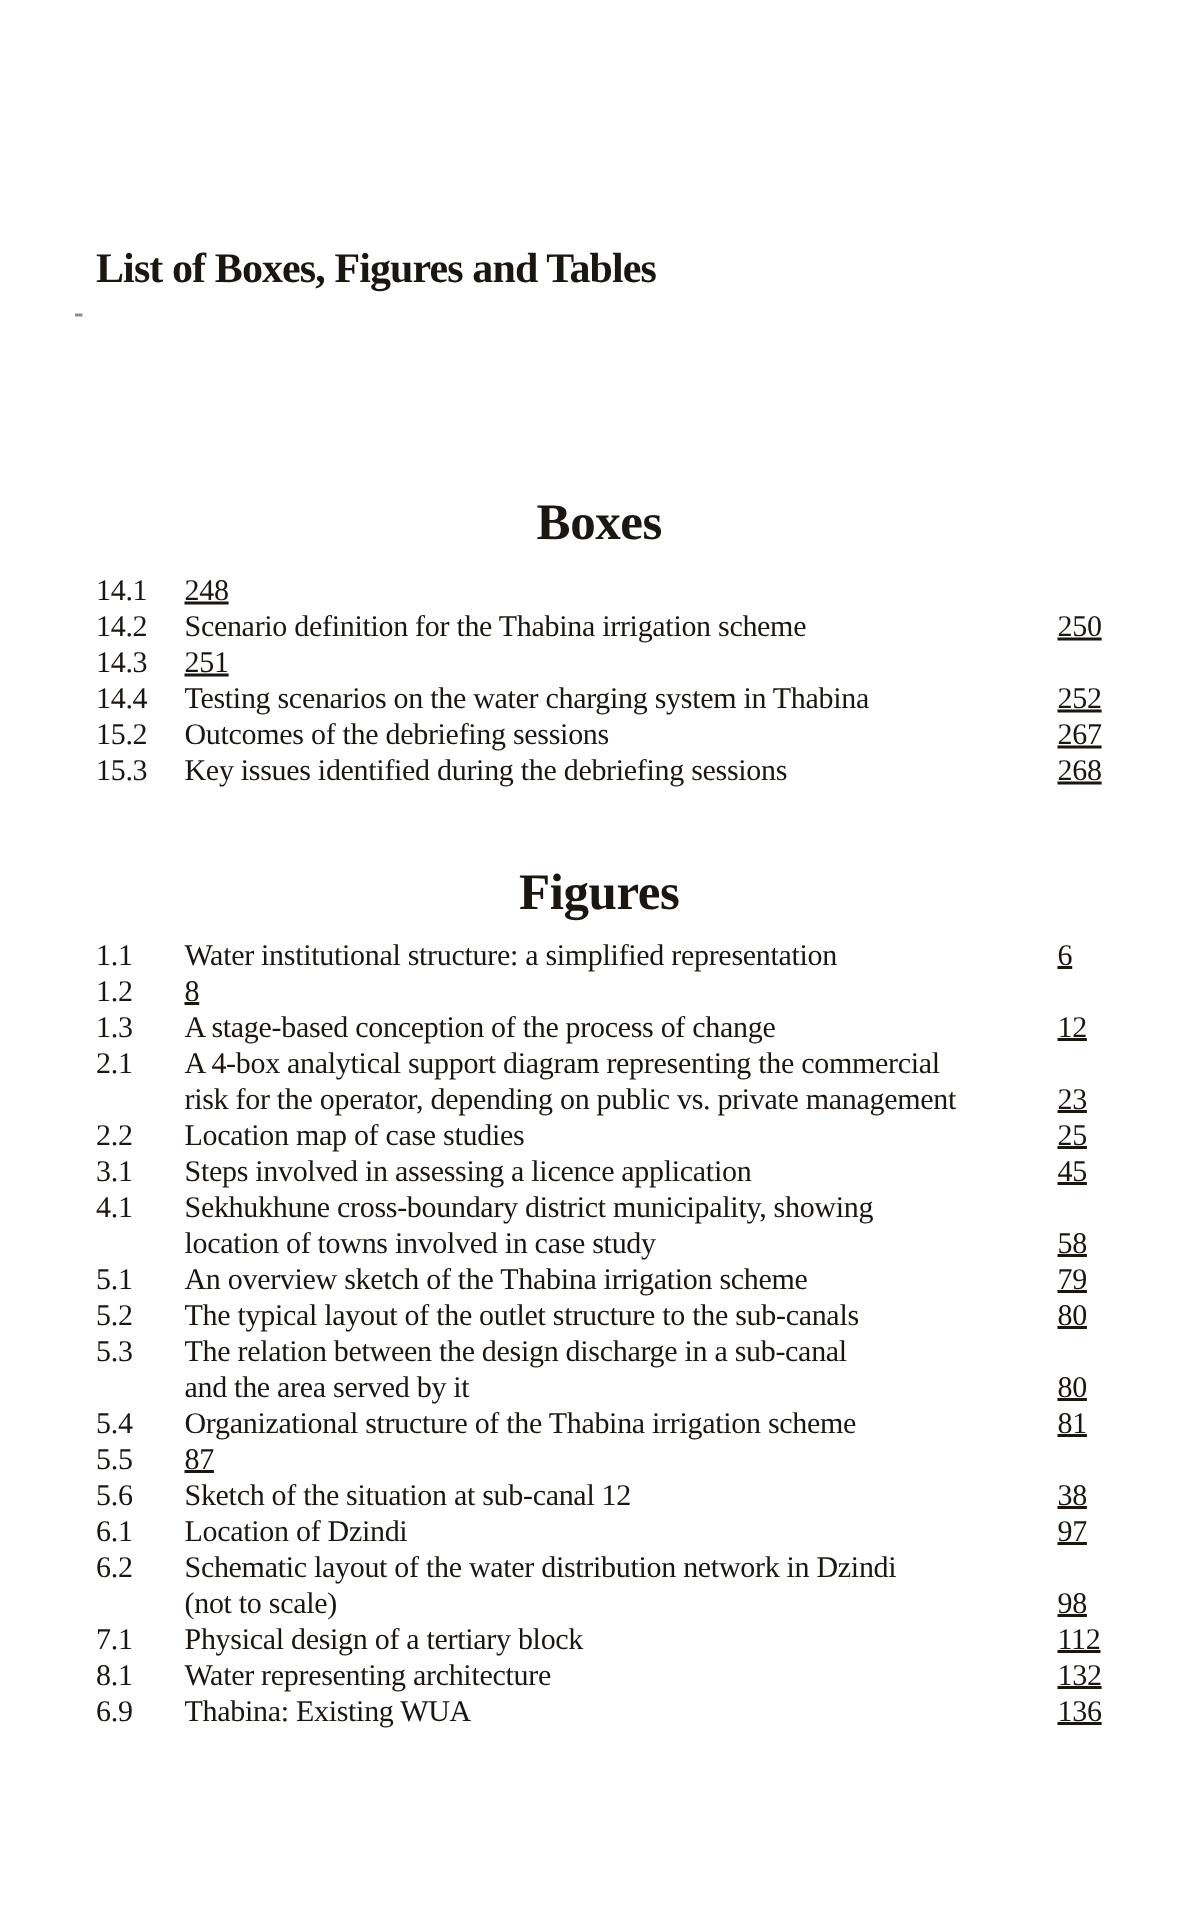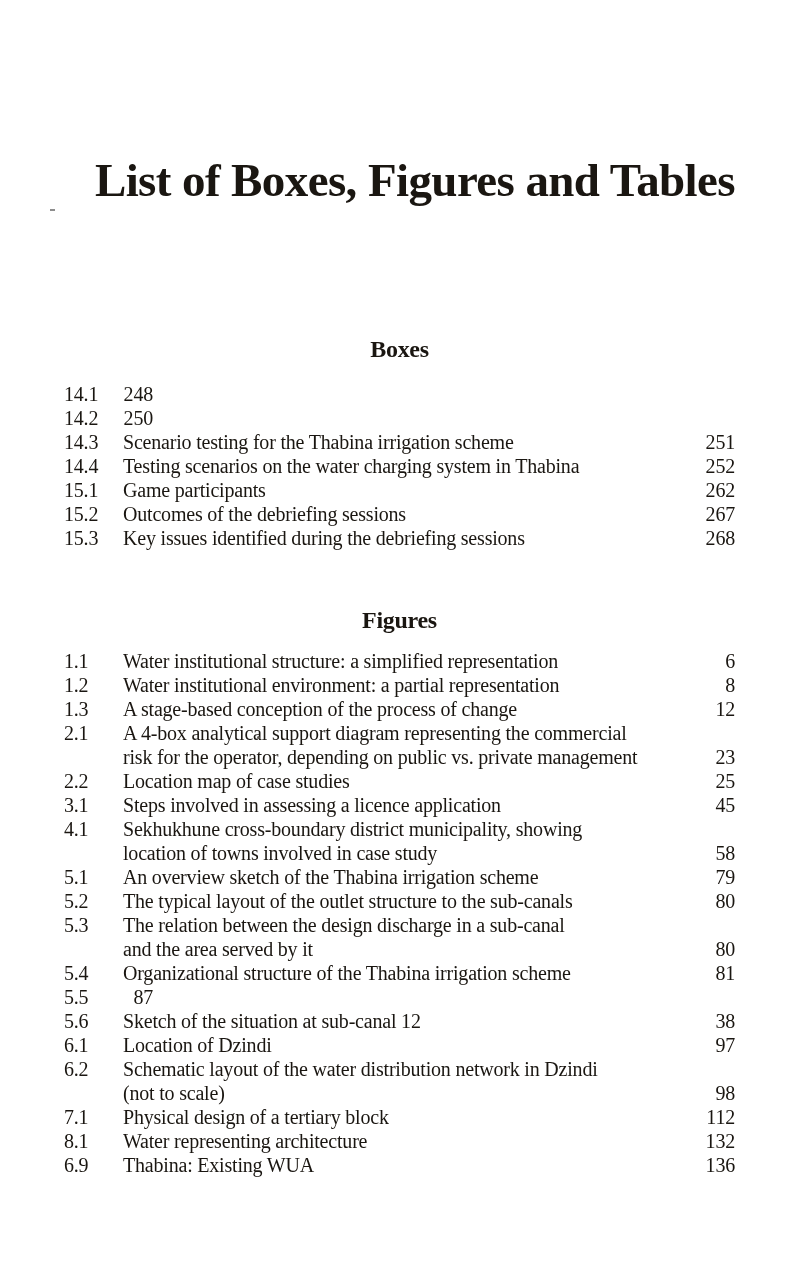--- a/index.html
+++ b/index.html
@@ -19,10 +19,10 @@
   }
   .doc-title {
     margin-top: 158px;
-    font-size: 47px;
+    font-size: 28px;
     line-height: 44px;
     font-weight: bold;
-    text-align: right;
+    text-align: left;
     letter-spacing: -0.6px;
     white-space: nowrap;
   }

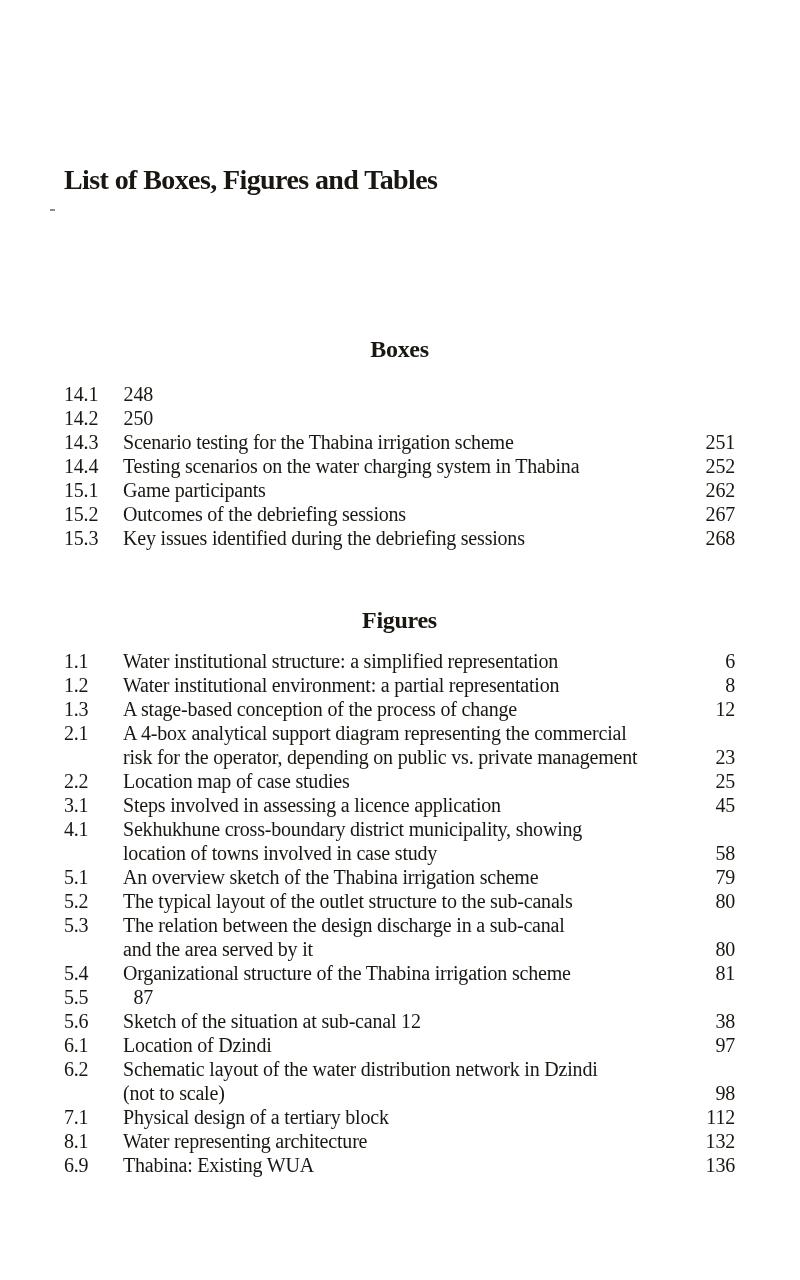--- a/index.html
+++ b/index.html
@@ -27,7 +27,7 @@
     white-space: nowrap;
   }
   .section-heading {
-    font-size: 24px;
+    font-size: 34px;
     line-height: 30px;
     font-weight: bold;
     text-align: center;

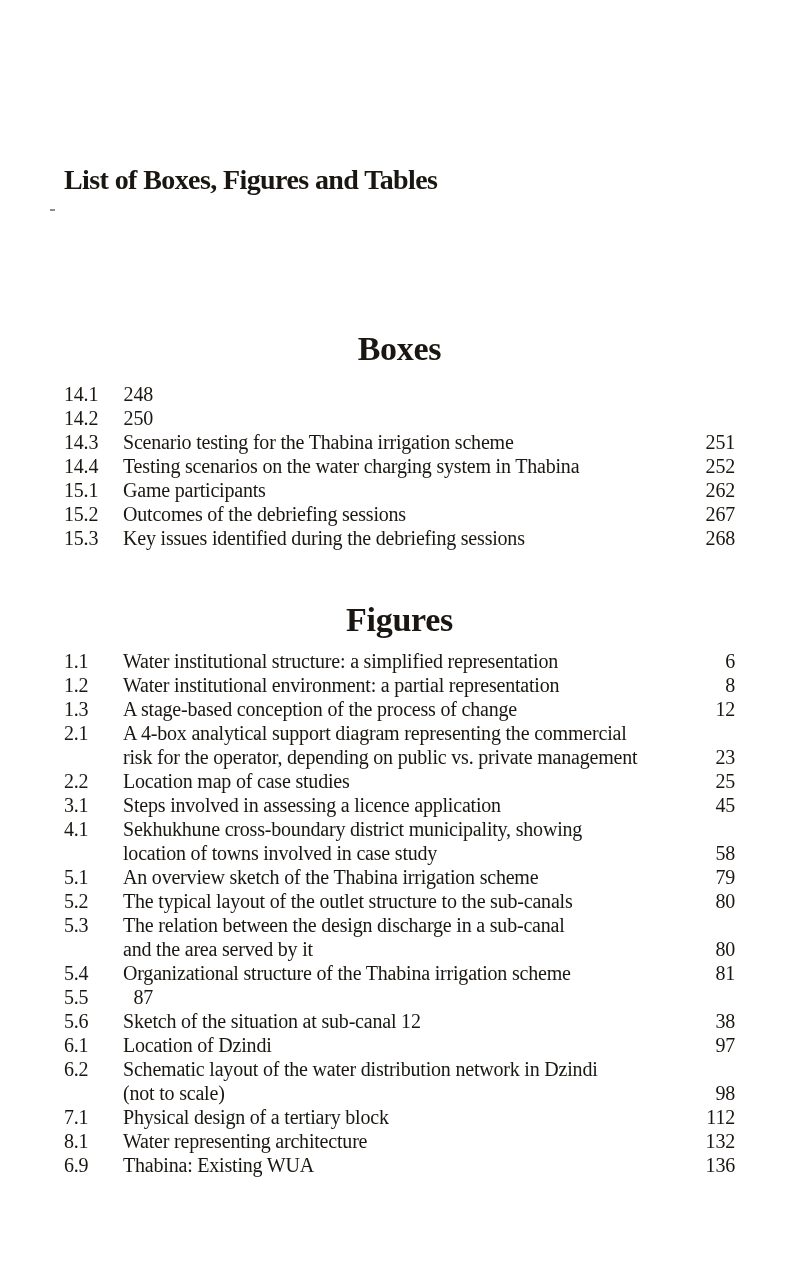--- a/index.html
+++ b/index.html
@@ -49,9 +49,9 @@
   .entry-page {
     flex: none;
     align-self: flex-end;
-    text-align: right;
     min-width: 30px;
     white-space: nowrap;
+    text-decoration: underline;
   }
   
   .artifact-dash {

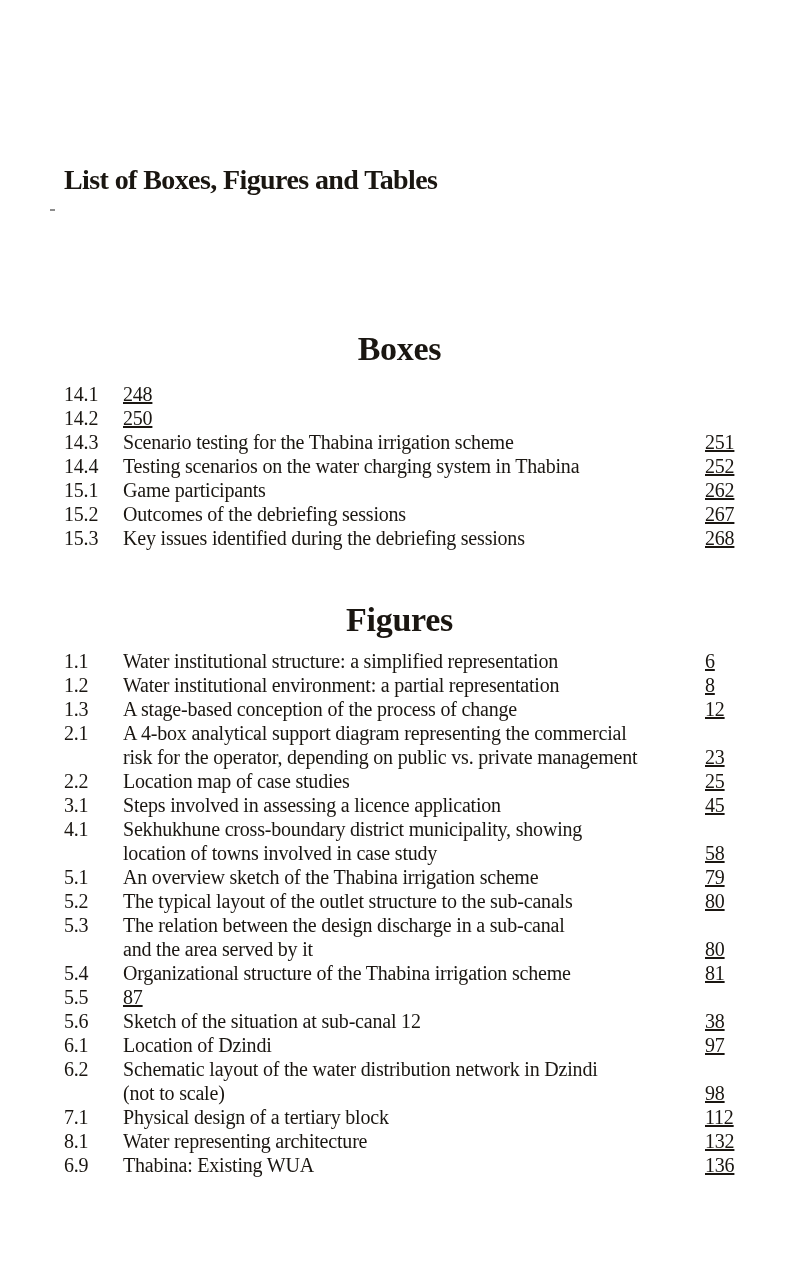--- a/index.html
+++ b/index.html
@@ -86,6 +86,9 @@
         </div>
         <div class="entry">
           <div class="entry-num">14.2</div>
+          <div class="entry-lines">
+            <div class="entry-line">Scenario definition for the Thabina irrigation scheme</div>
+          </div>
           <div class="entry-page">250</div>
         </div>
         <div class="entry">

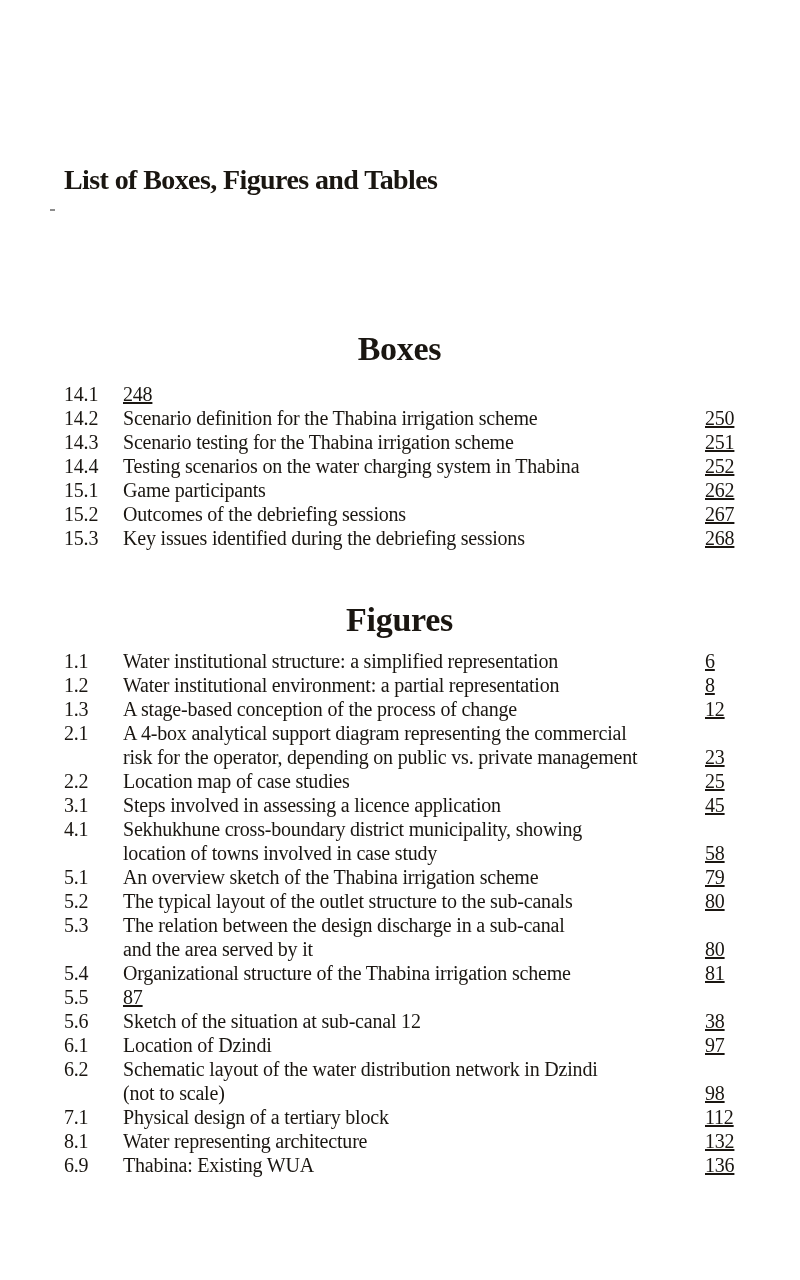--- a/index.html
+++ b/index.html
@@ -93,9 +93,6 @@
         </div>
         <div class="entry">
           <div class="entry-num">14.3</div>
-          <div class="entry-lines">
-            <div class="entry-line">Scenario testing for the Thabina irrigation scheme</div>
-          </div>
           <div class="entry-page">251</div>
         </div>
         <div class="entry">

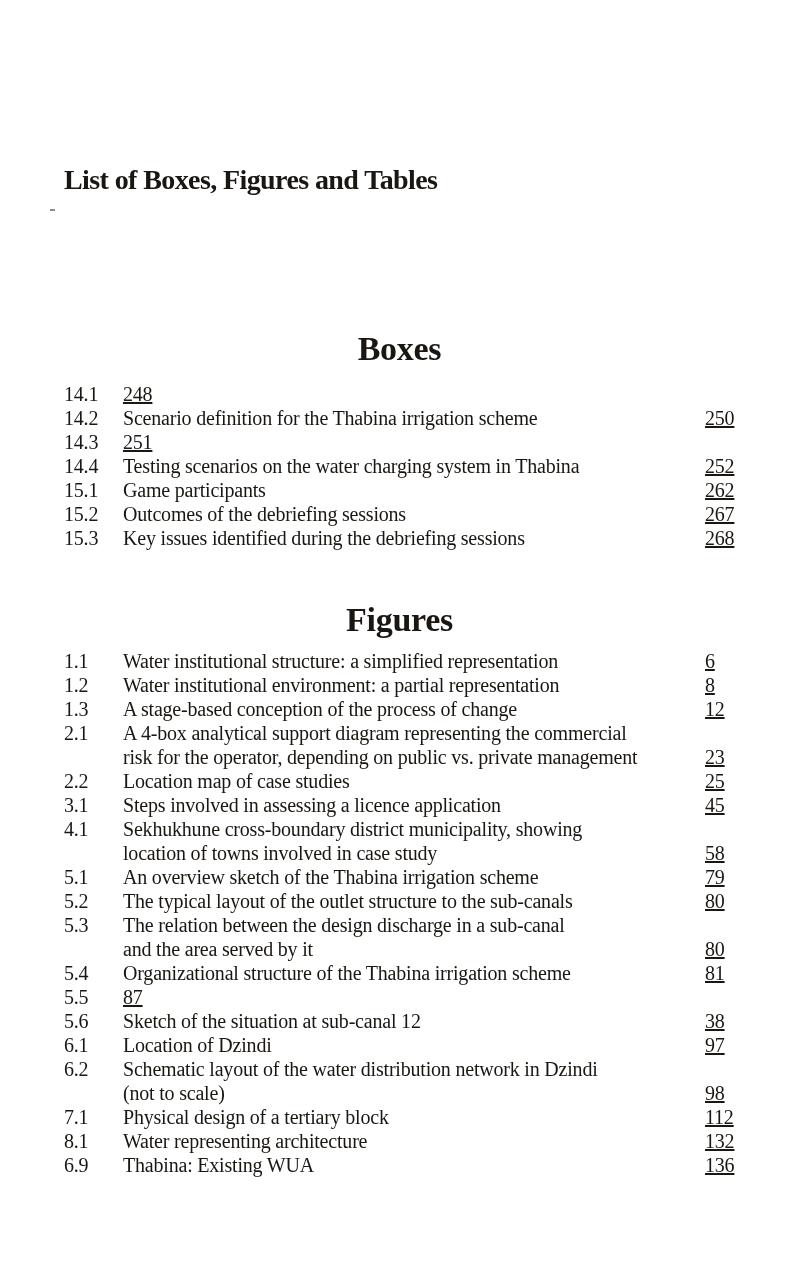--- a/index.html
+++ b/index.html
@@ -103,13 +103,6 @@
           <div class="entry-page">252</div>
         </div>
         <div class="entry">
-          <div class="entry-num">15.1</div>
-          <div class="entry-lines">
-            <div class="entry-line">Game participants</div>
-          </div>
-          <div class="entry-page">262</div>
-        </div>
-        <div class="entry">
           <div class="entry-num">15.2</div>
           <div class="entry-lines">
             <div class="entry-line">Outcomes of the debriefing sessions</div>

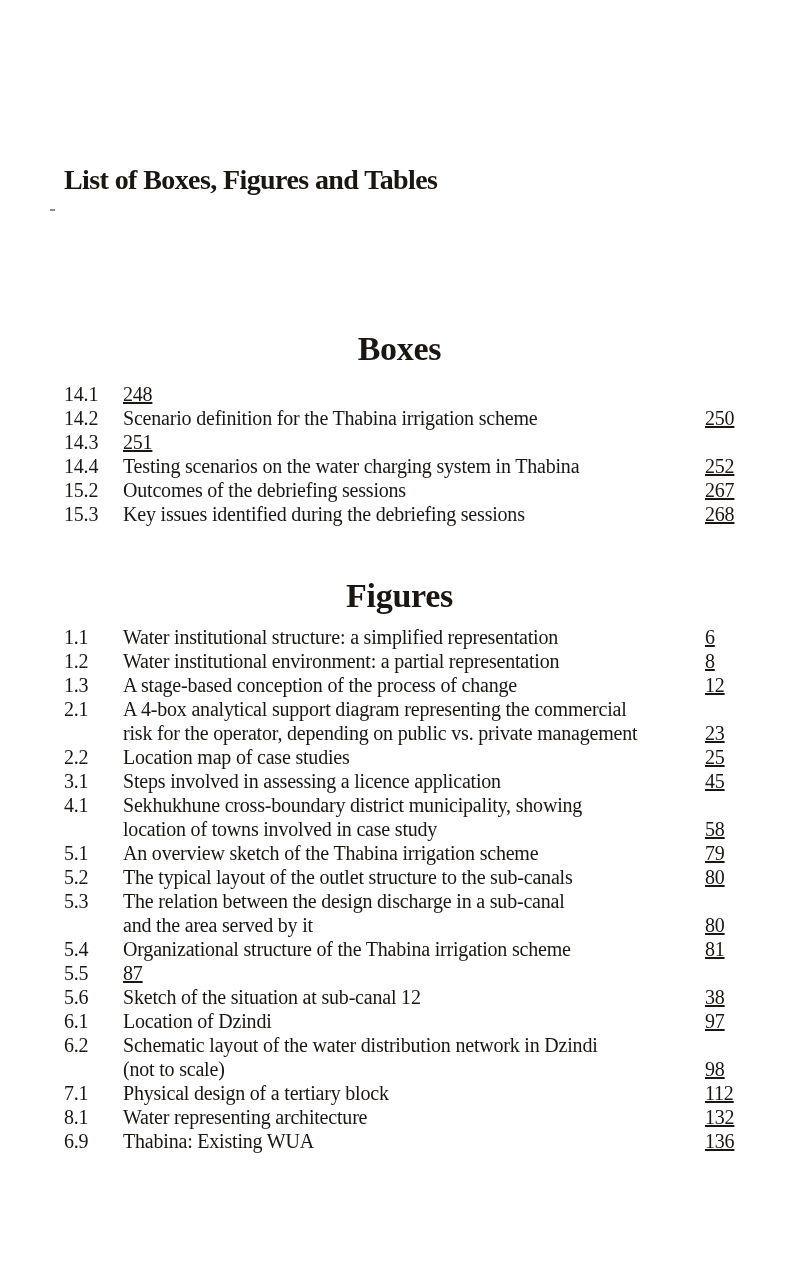--- a/index.html
+++ b/index.html
@@ -133,9 +133,6 @@
         </div>
         <div class="entry">
           <div class="entry-num">1.2</div>
-          <div class="entry-lines">
-            <div class="entry-line">Water institutional environment: a partial representation</div>
-          </div>
           <div class="entry-page">8</div>
         </div>
         <div class="entry">

